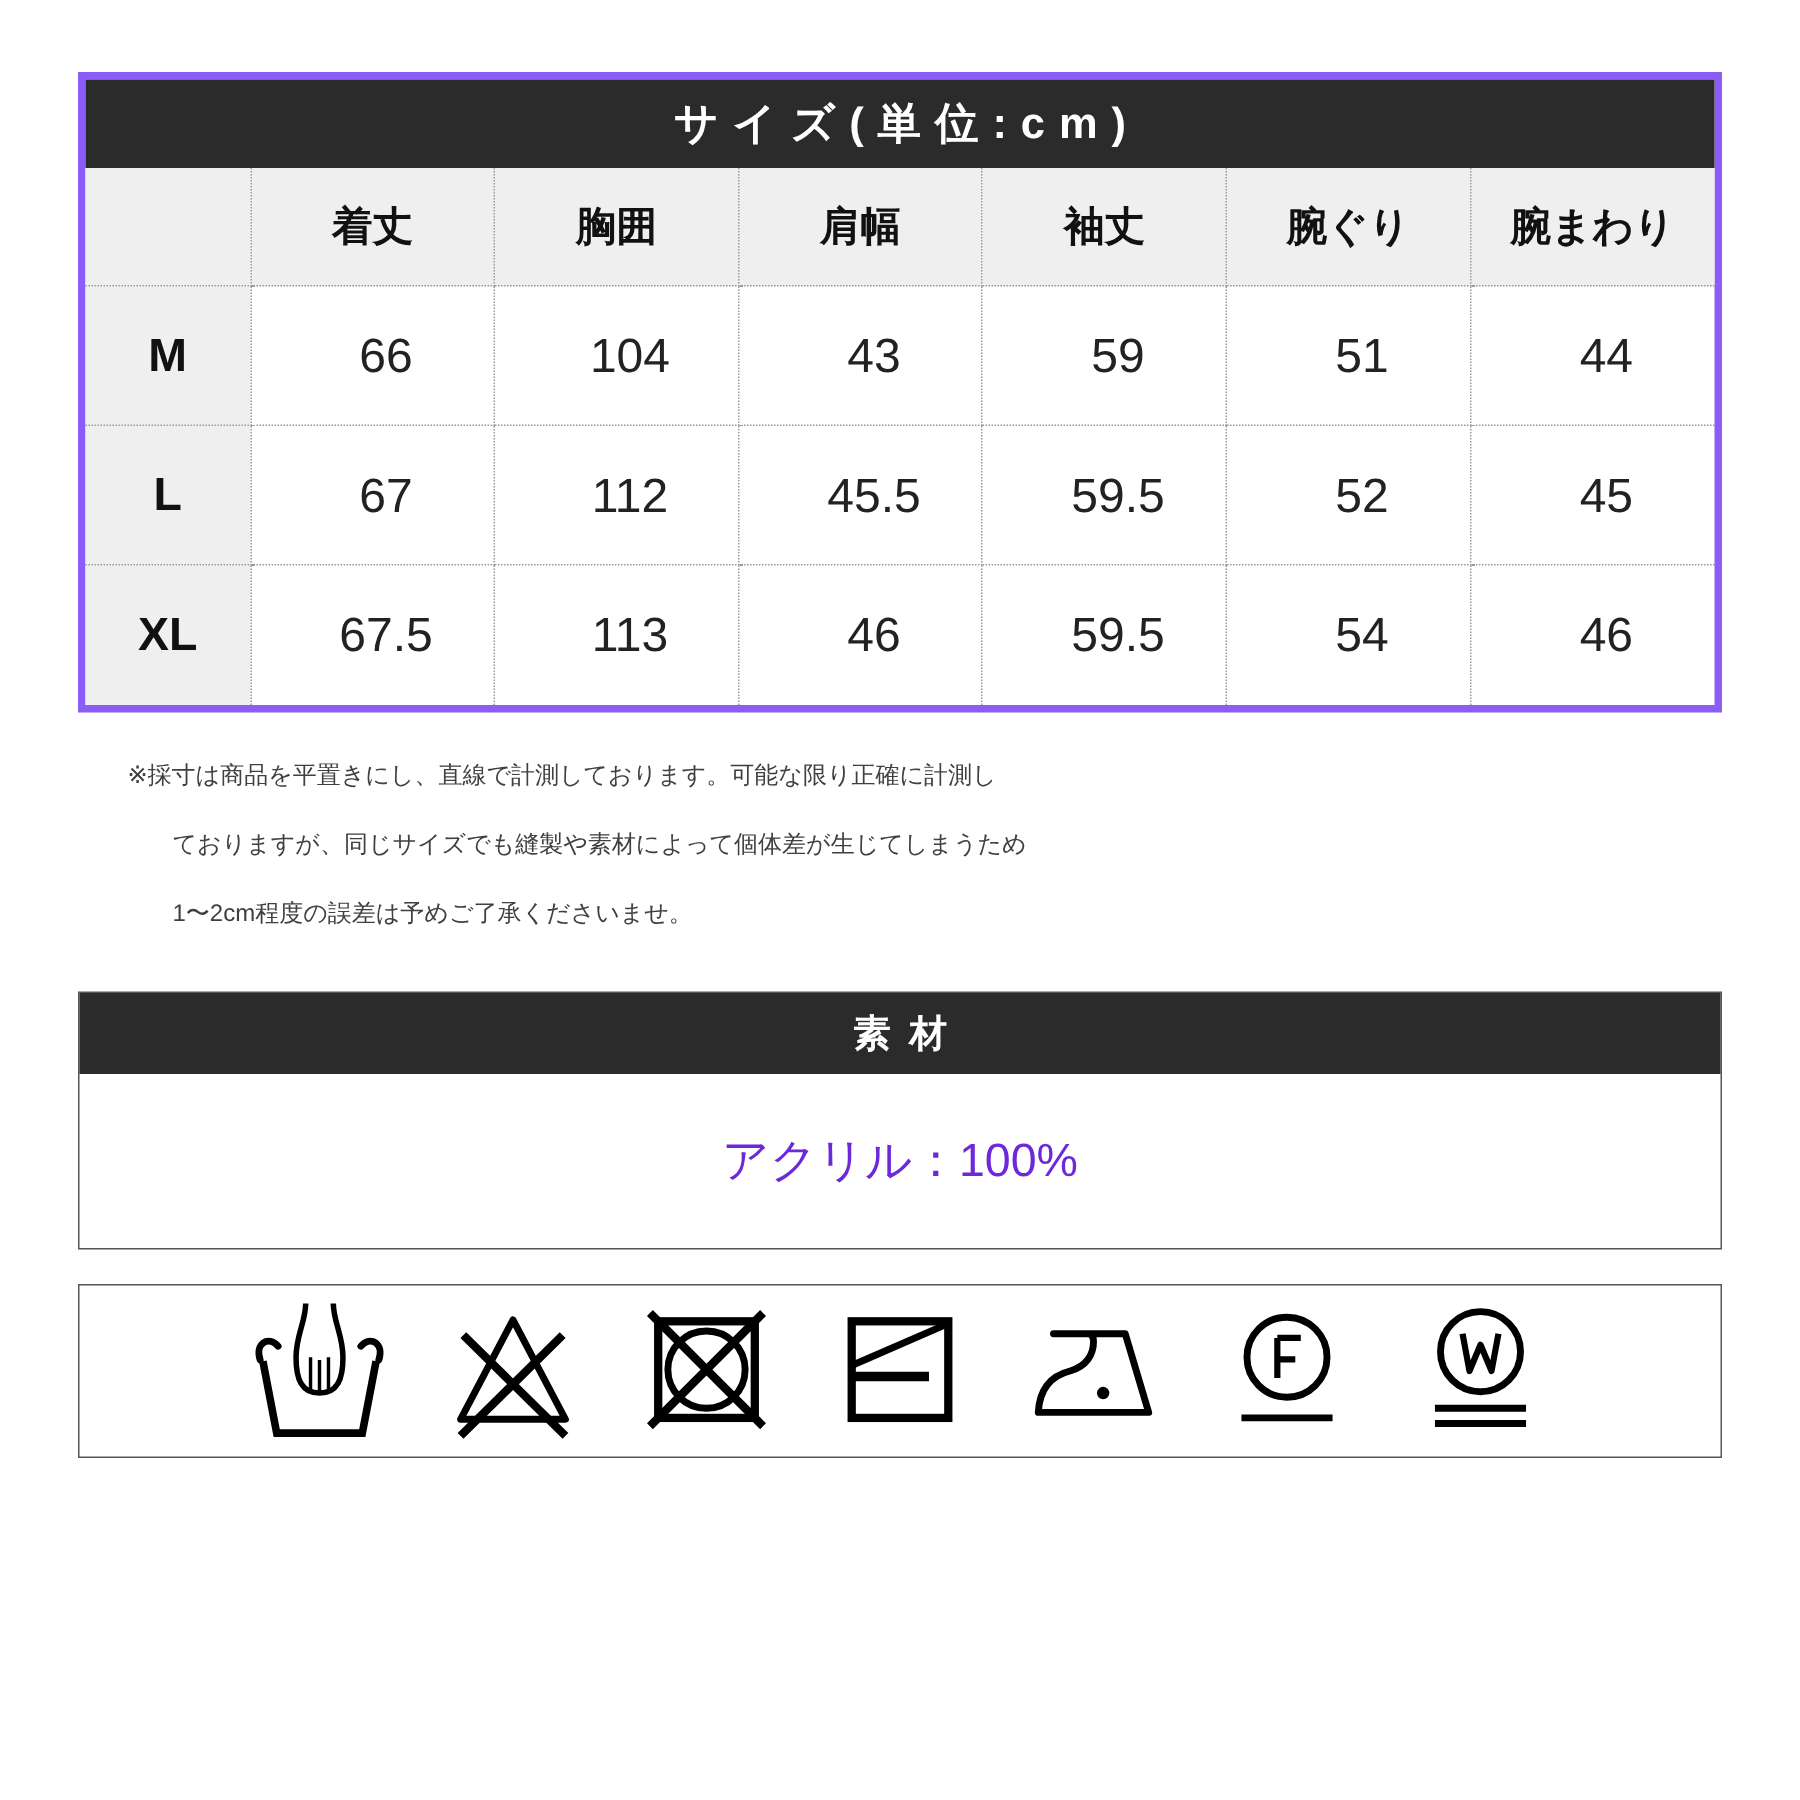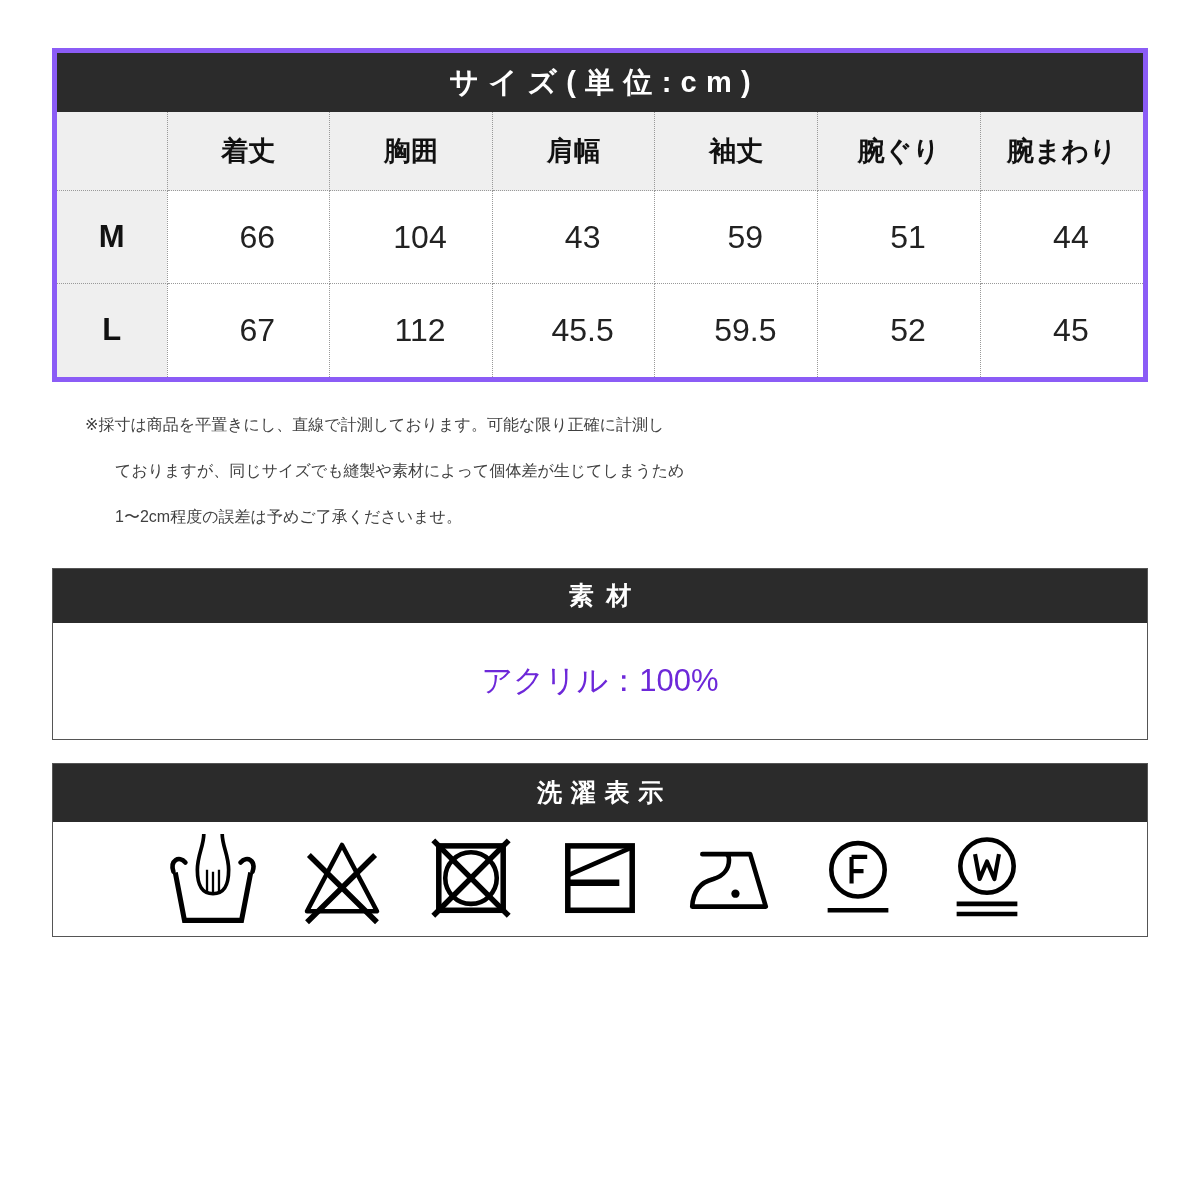--- a/index.html
+++ b/index.html
@@ -97,6 +97,15 @@
           <td>52</td>
           <td>45</td>
         </tr>
+        <tr>
+          <th>XL</th>
+          <td>67.5</td>
+          <td>113</td>
+          <td>46</td>
+          <td>59.5</td>
+          <td>54</td>
+          <td>46</td>
+        </tr>
       </tbody>
     </table>
   </section>

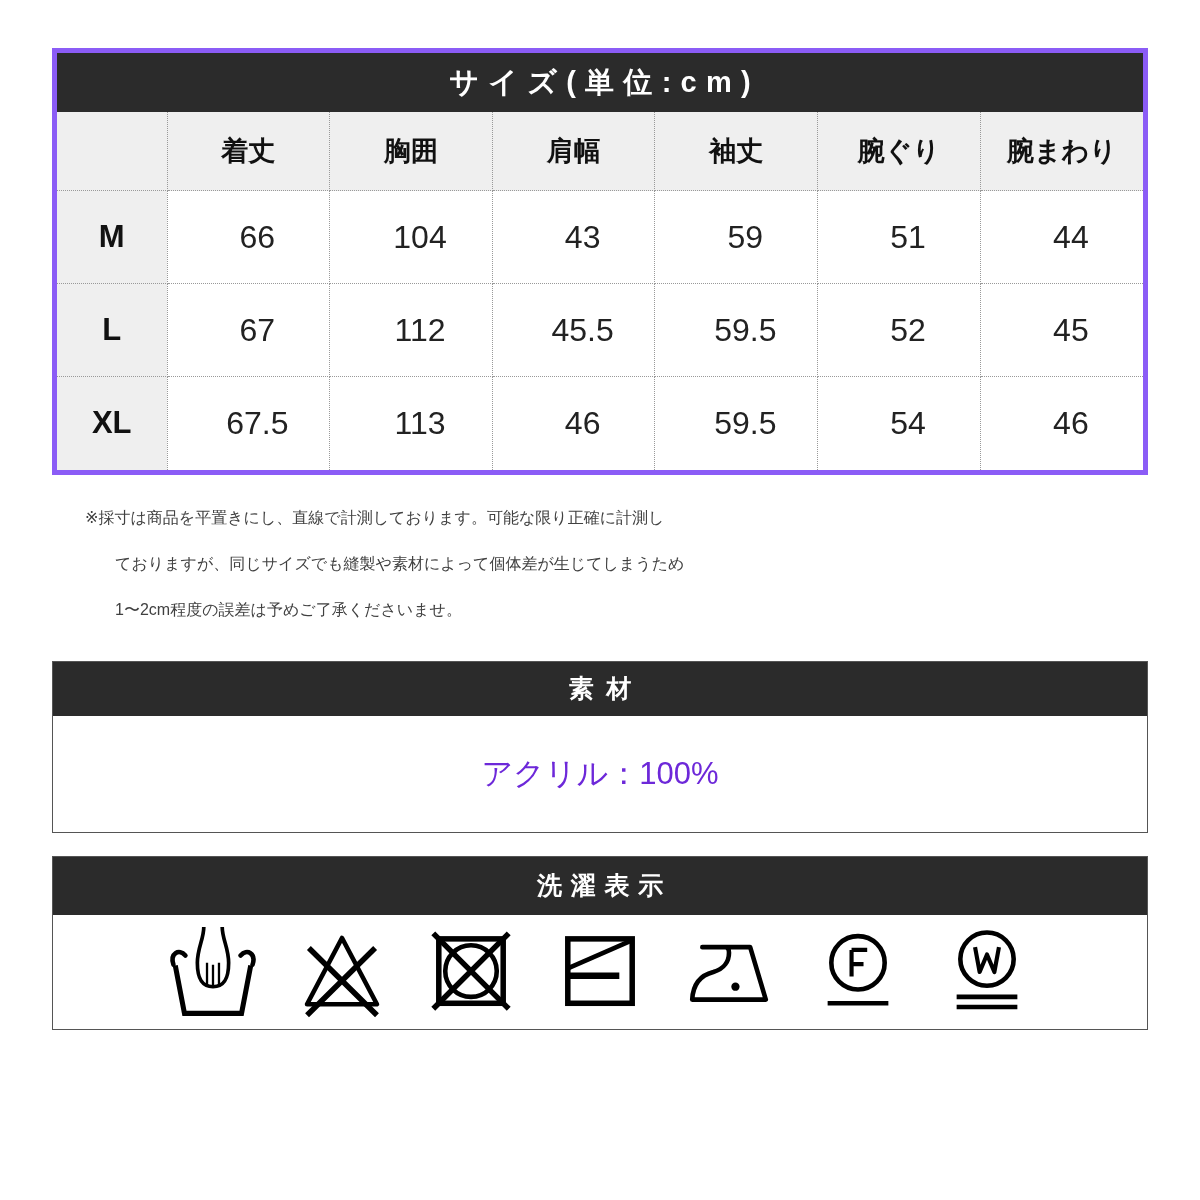--- a/index.html
+++ b/index.html
@@ -124,7 +124,6 @@
   </section>
 
   <section class="wash-panel">
-    <div class="panel-title">洗濯表示</div>
     <div class="wash-body">
 
       <div class="care-symbol">

